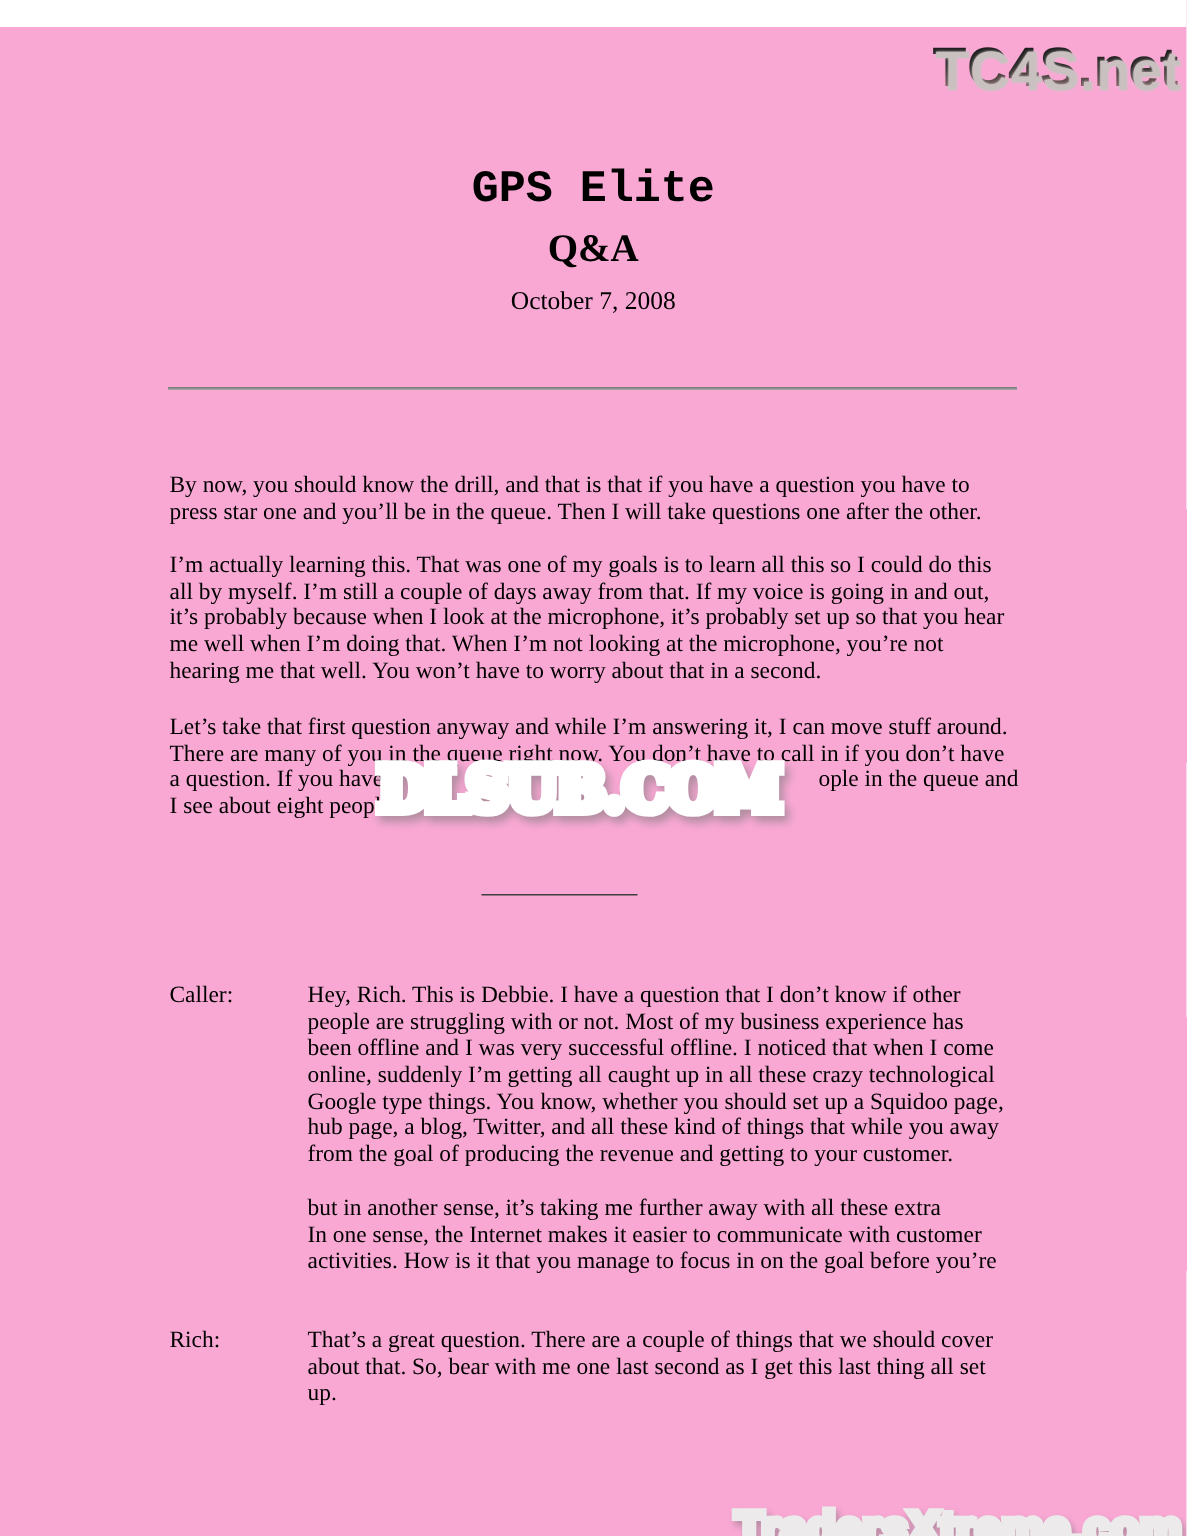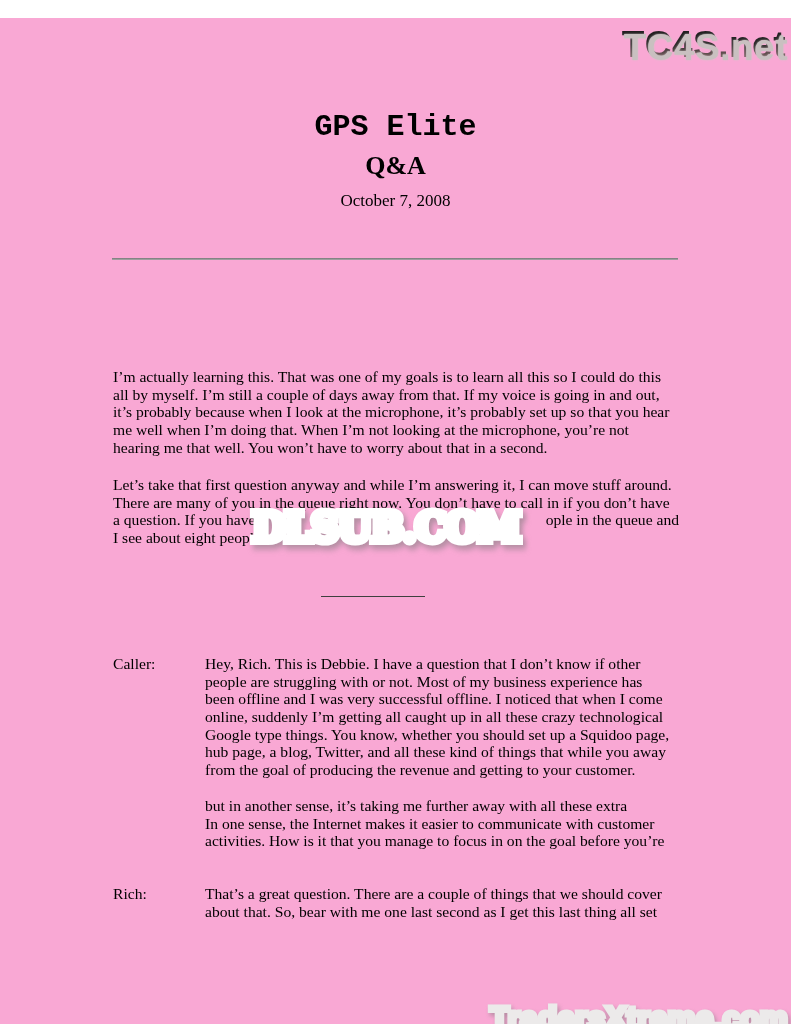--- a/index.html
+++ b/index.html
@@ -68,6 +68,10 @@
 
   <div class="rule-full"></div>
 
+  <div class="para" style="top:297px">
+    <div class="line">By now, you should know the drill, and that is that if you have a question you have to</div>
+    <div class="line">press star one and you’ll be in the queue. Then I will take questions one after the other.</div>
+  </div>
 
   <div class="para" style="top:350px">
     <div class="line">I’m actually learning this. That was one of my goals is to learn all this so I could do this</div>

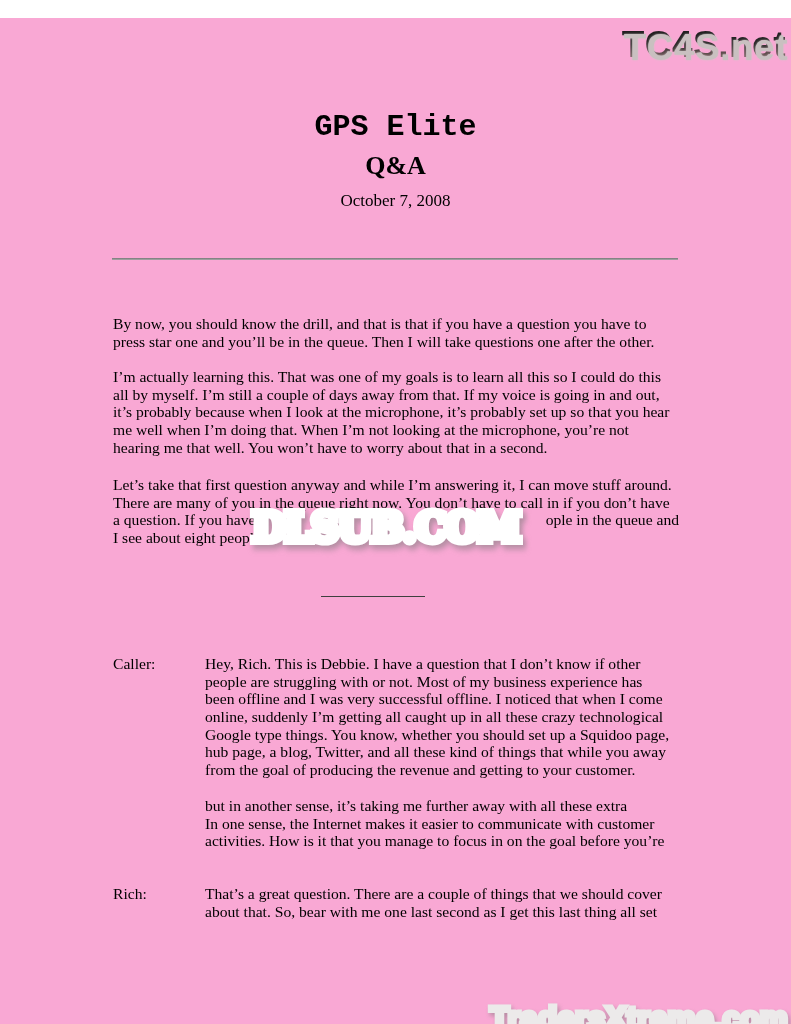--- a/index.html
+++ b/index.html
@@ -121,6 +121,7 @@
     <div class="sp-lines">
       <div class="line">That’s a great question. There are a couple of things that we should cover</div>
       <div class="line">about that. So, bear with me one last second as I get this last thing all set</div>
+      <div class="line">up.</div>
     </div>
   </div>
 

